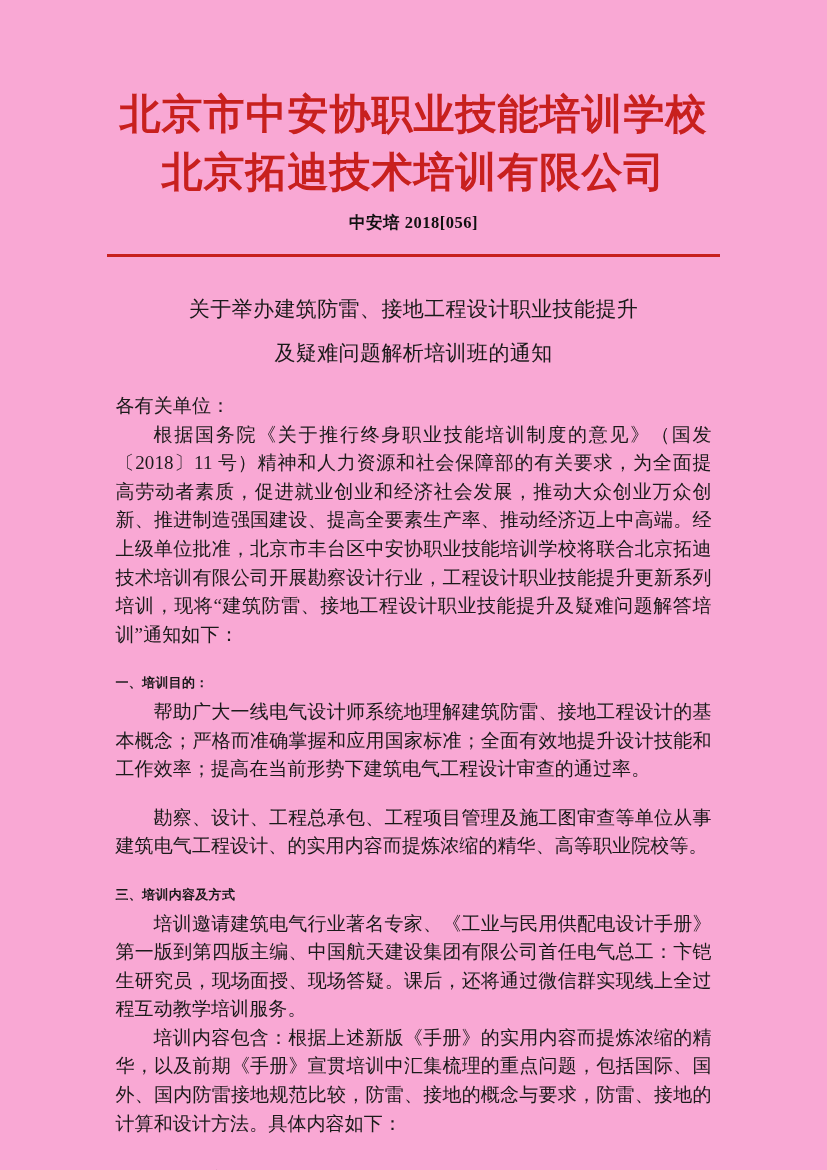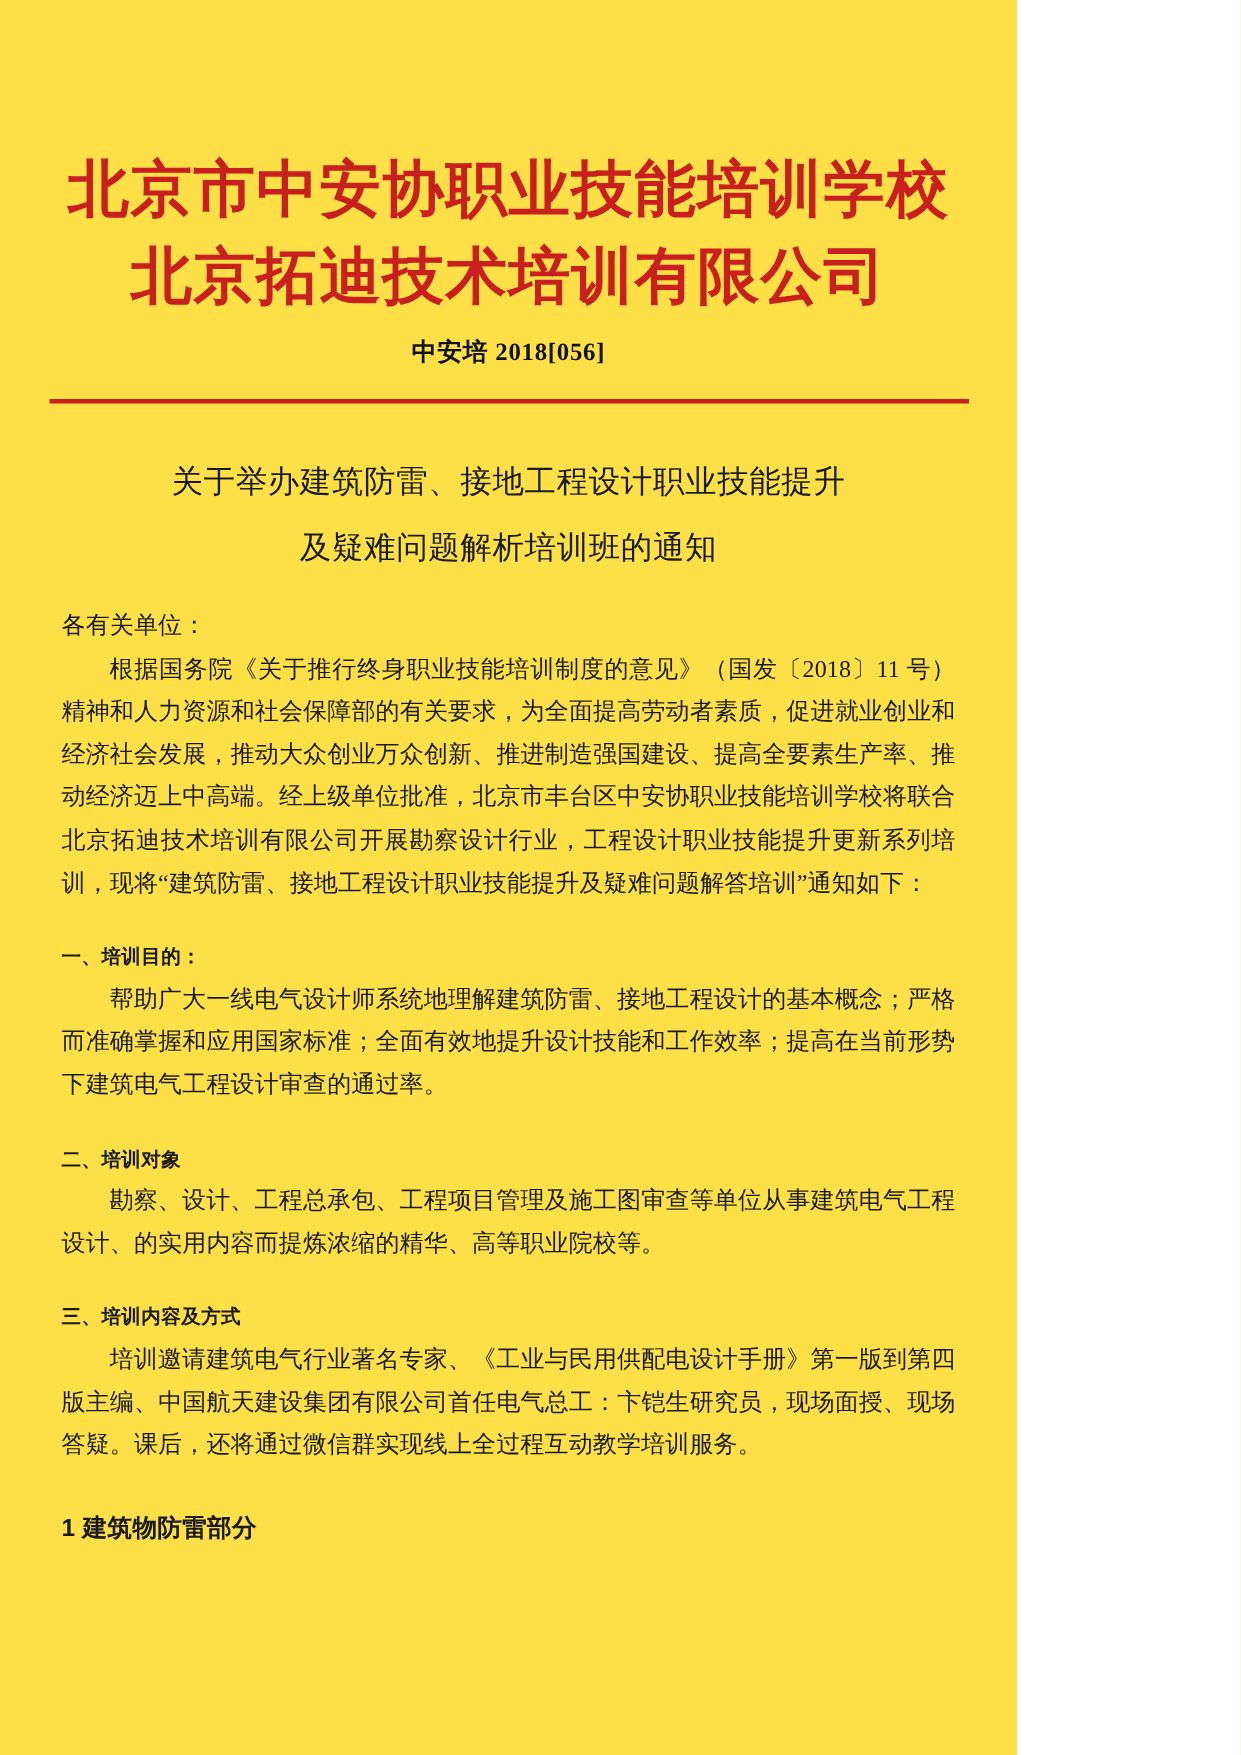--- a/index.html
+++ b/index.html
@@ -19,11 +19,11 @@
 
   .page {
     position: relative;
-    width: 678px;
+    width: 827px;
     height: 1170px;
-    background: #fde047;
+    background: #f9a8d4;
     box-sizing: border-box;
-    padding: 12px;
+    padding: 0;
   }
 
   

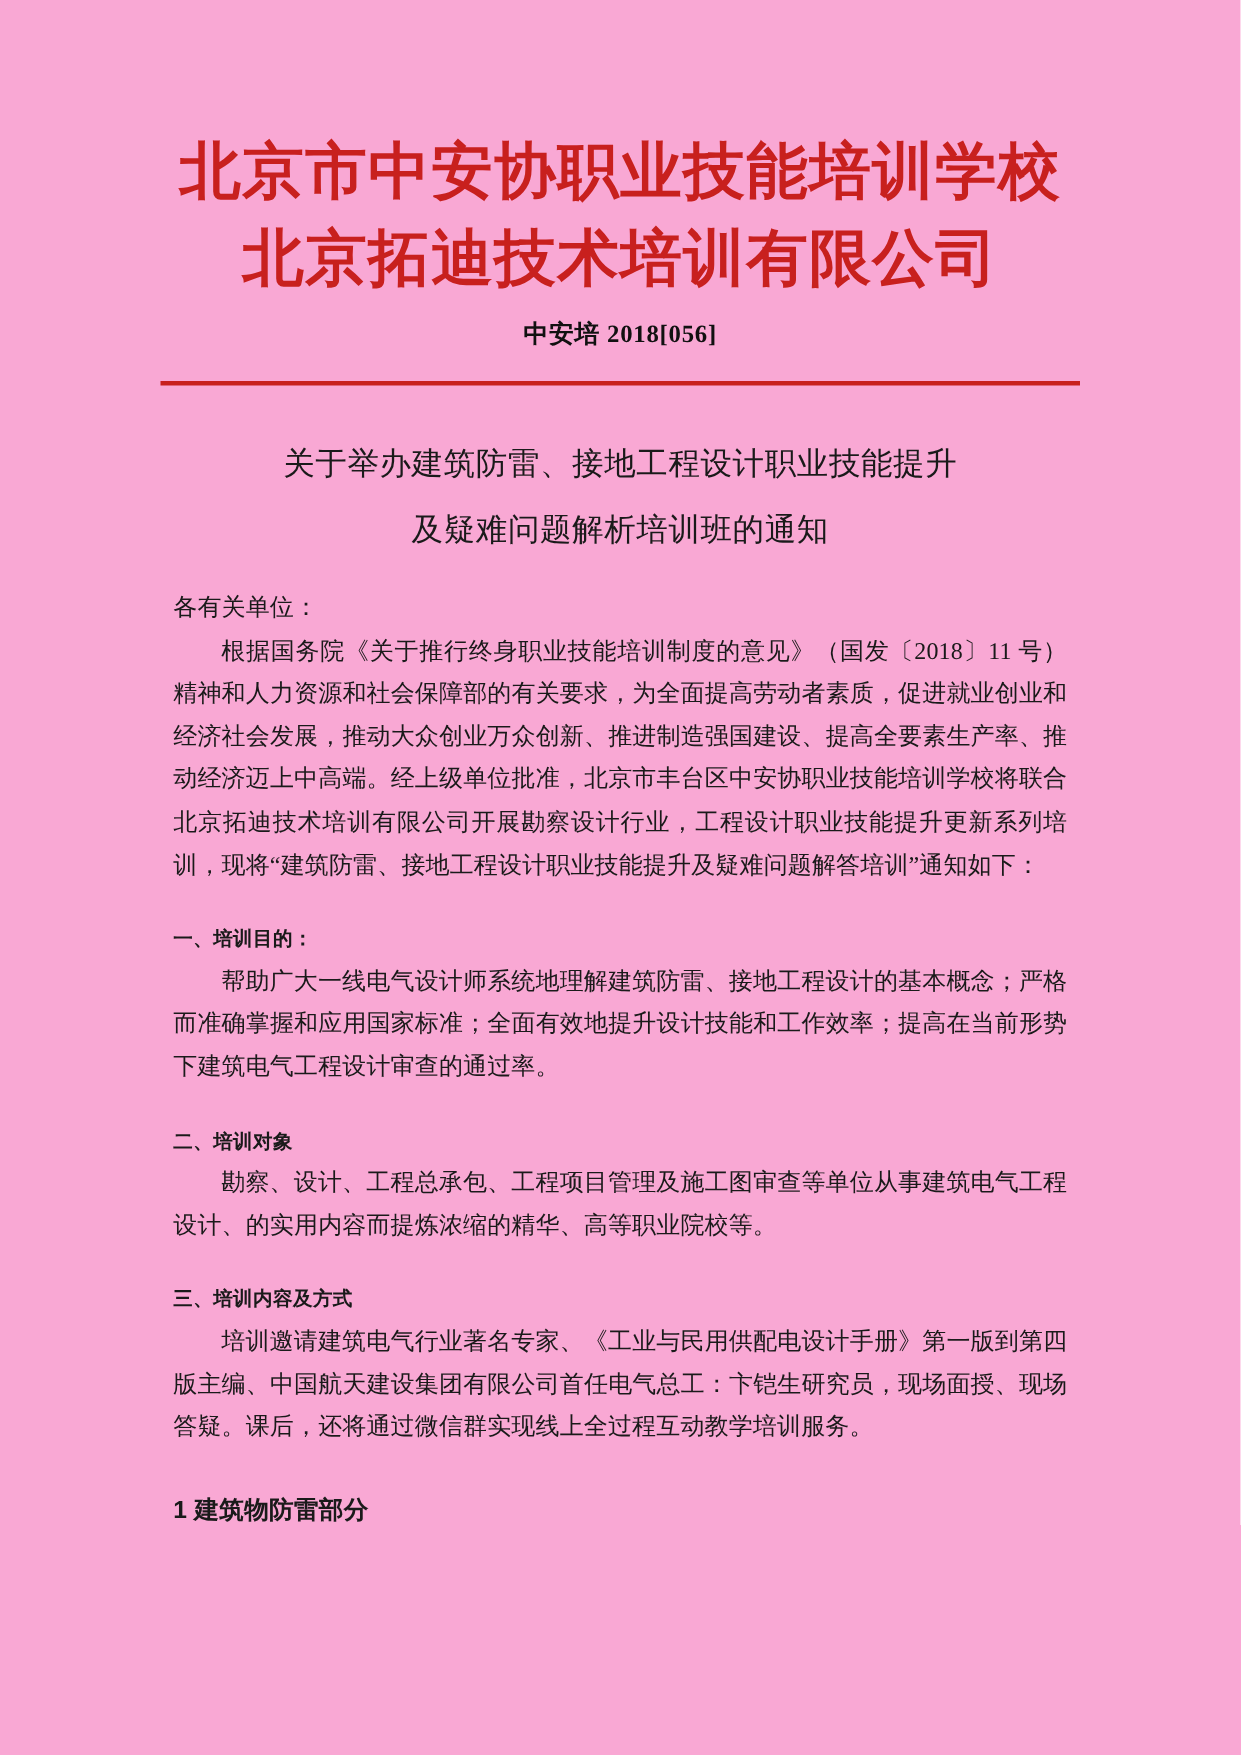--- a/index.html
+++ b/index.html
@@ -81,7 +81,7 @@
     padding-top: 17px;
   }
   .para {
-    font-size: 16px;
+    font-size: 19px;
     line-height: 28.6px;
     text-align: justify;
     text-justify: inter-ideograph;

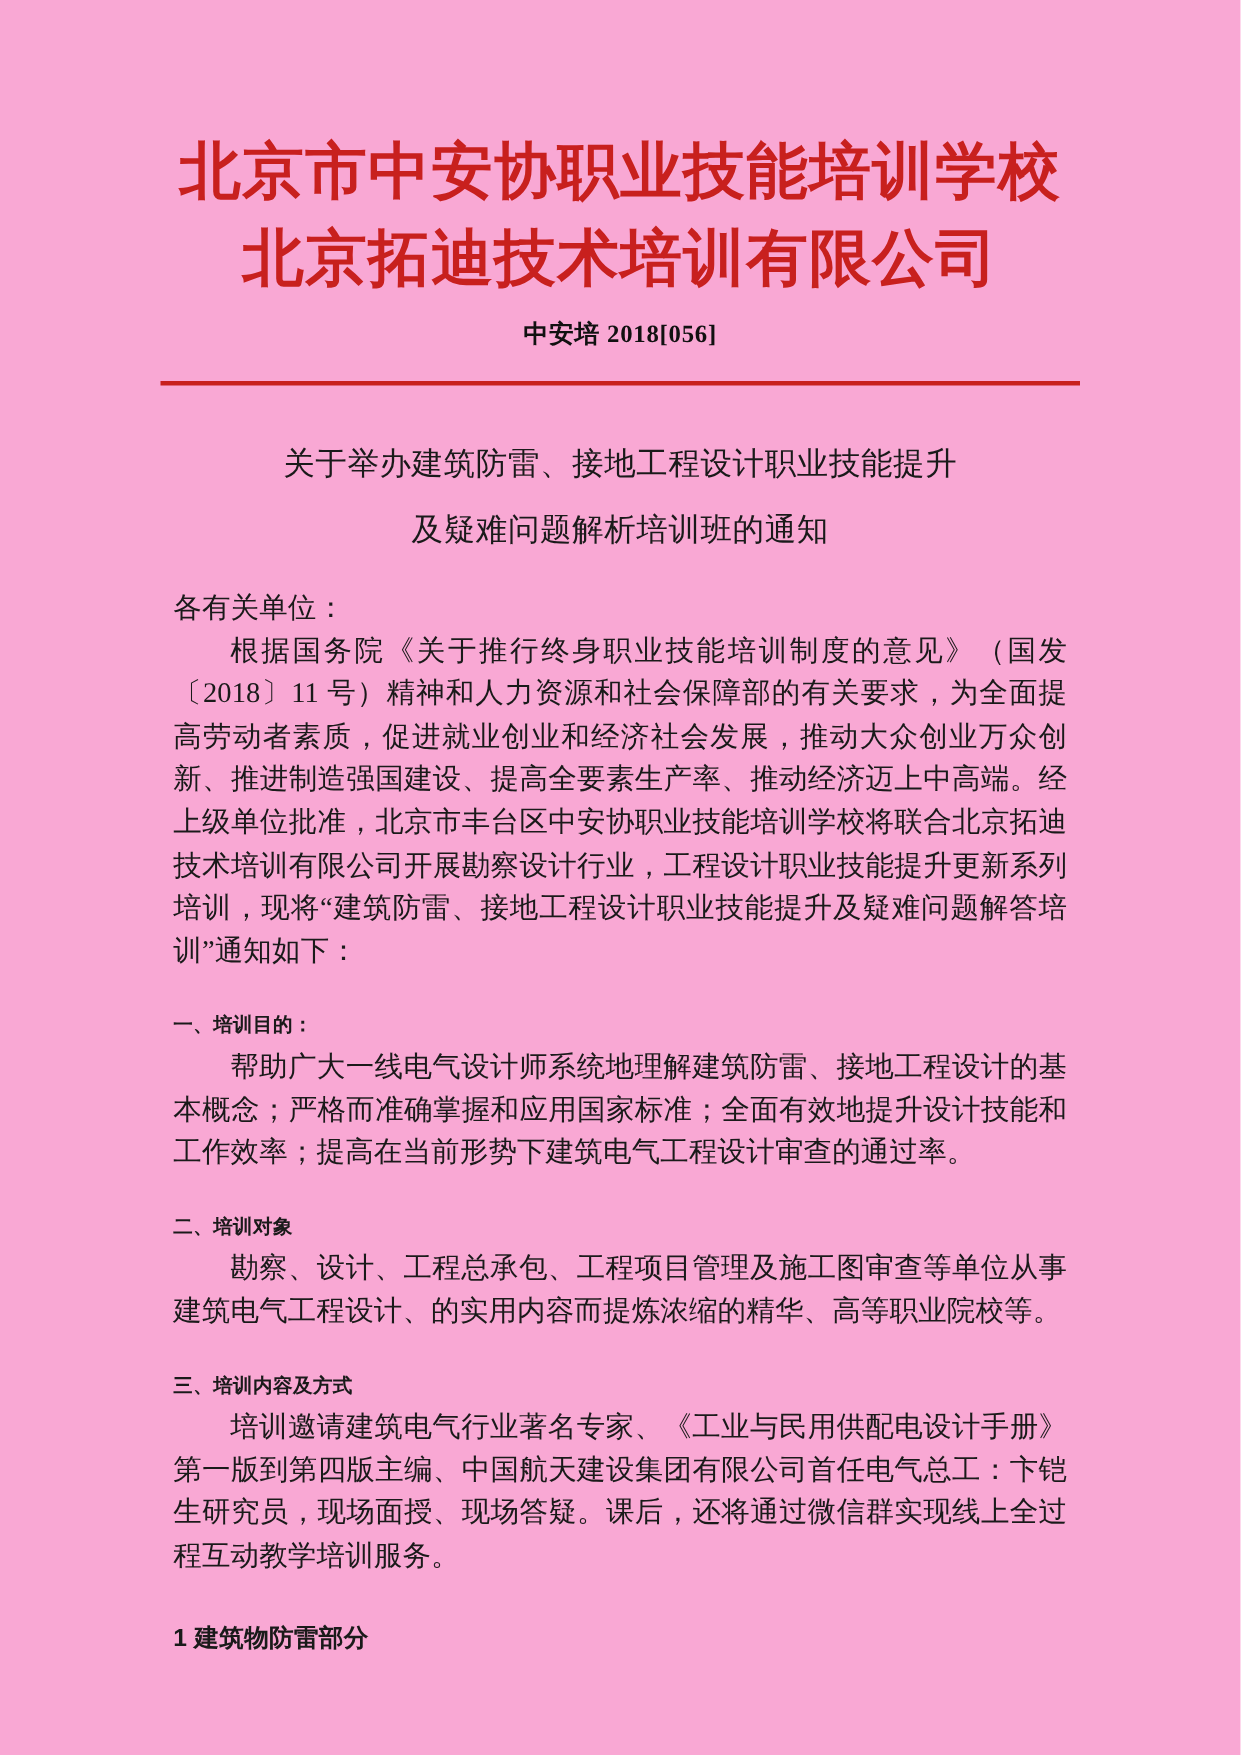--- a/index.html
+++ b/index.html
@@ -142,7 +142,6 @@
 
     <div class="gap-md"></div>
 
-    <p class="sect-head">二、培训对象</p>
     <p class="para indent">勘察、设计、工程总承包、工程项目管理及施工图审查等单位从事建筑电气工程设计、的实用内容而提炼浓缩的精华、高等职业院校等。</p>
 
     <div class="gap-md"></div>

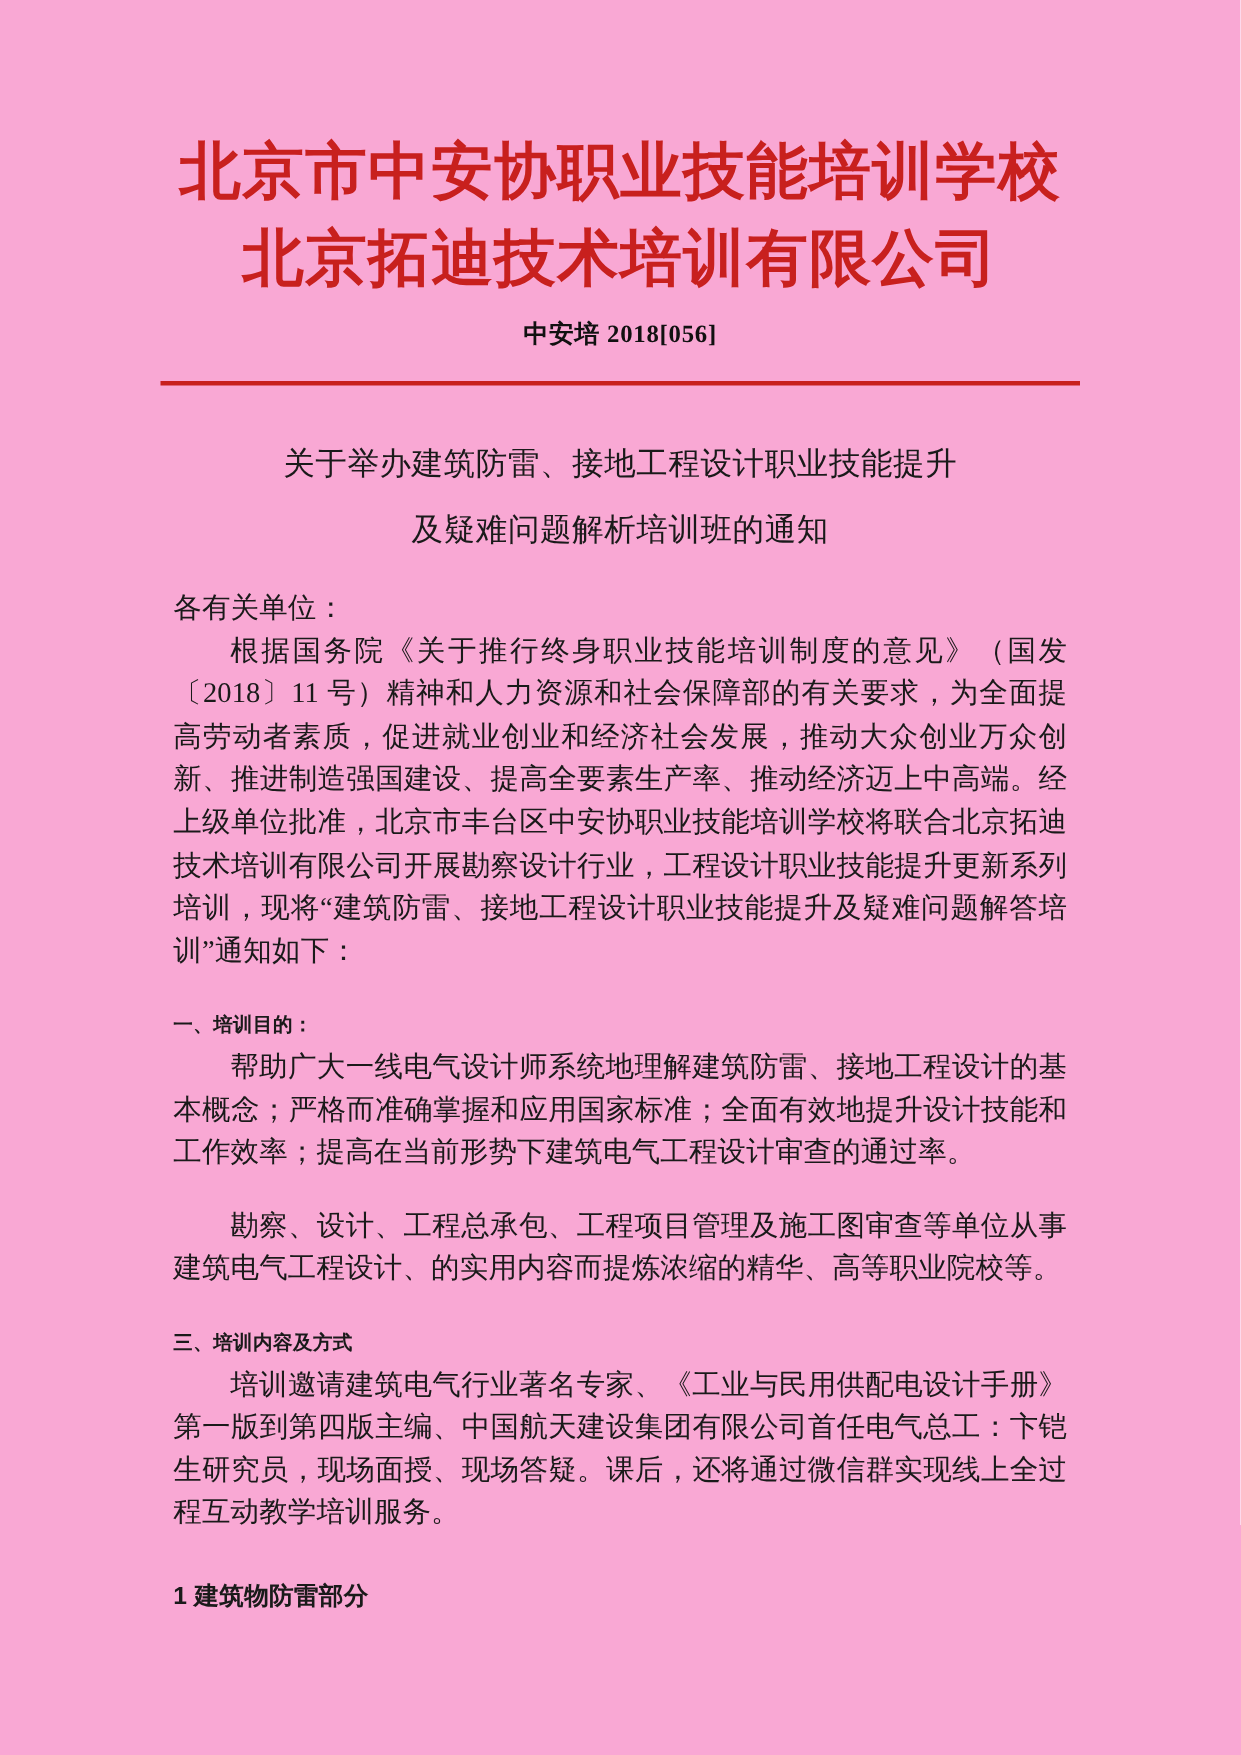--- a/index.html
+++ b/index.html
@@ -148,6 +148,7 @@
 
     <p class="sect-head">三、培训内容及方式</p>
     <p class="para indent">培训邀请建筑电气行业著名专家、《工业与民用供配电设计手册》第一版到第四版主编、中国航天建设集团有限公司首任电气总工：卞铠生研究员，现场面授、现场答疑。课后，还将通过微信群实现线上全过程互动教学培训服务。</p>
+    <p class="para indent">培训内容包含：根据上述新版《手册》的实用内容而提炼浓缩的精华，以及前期《手册》宣贯培训中汇集梳理的重点问题，包括国际、国外、国内防雷接地规范比较，防雷、接地的概念与要求，防雷、接地的计算和设计方法。具体内容如下：</p>
 
     <div class="gap-lg"></div>
 

